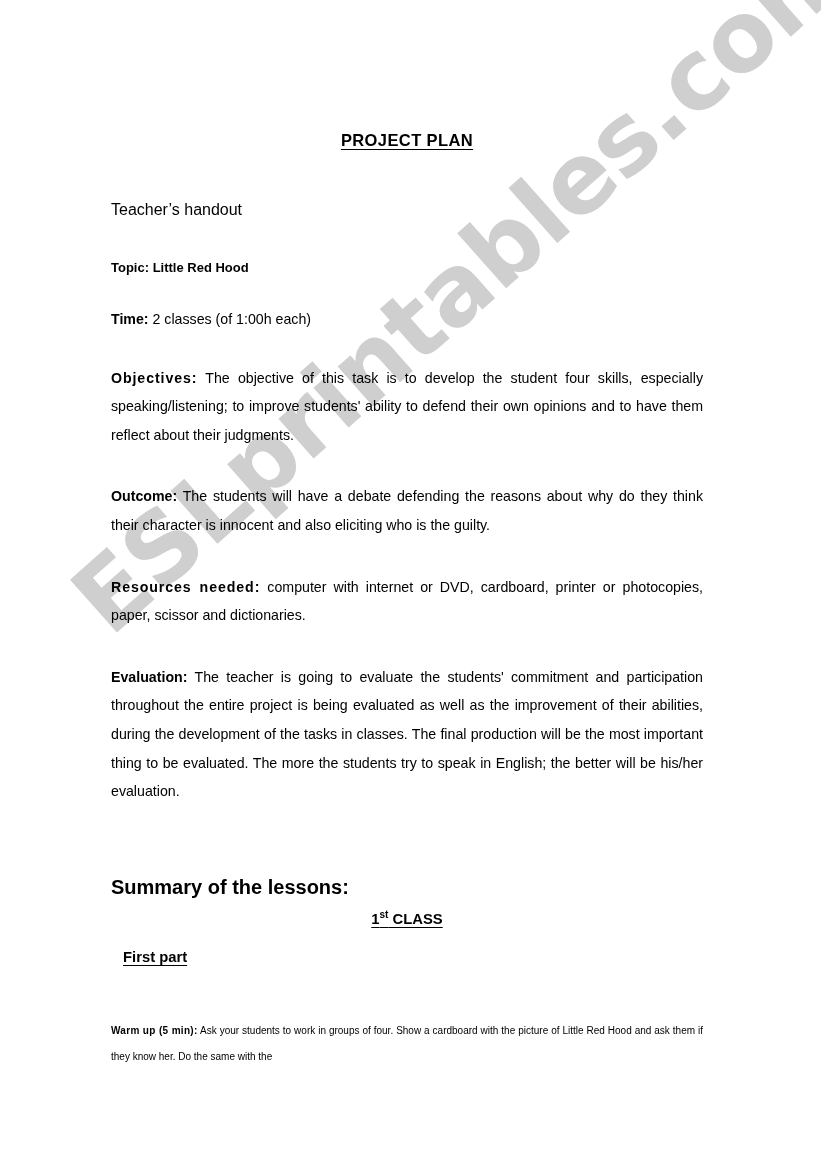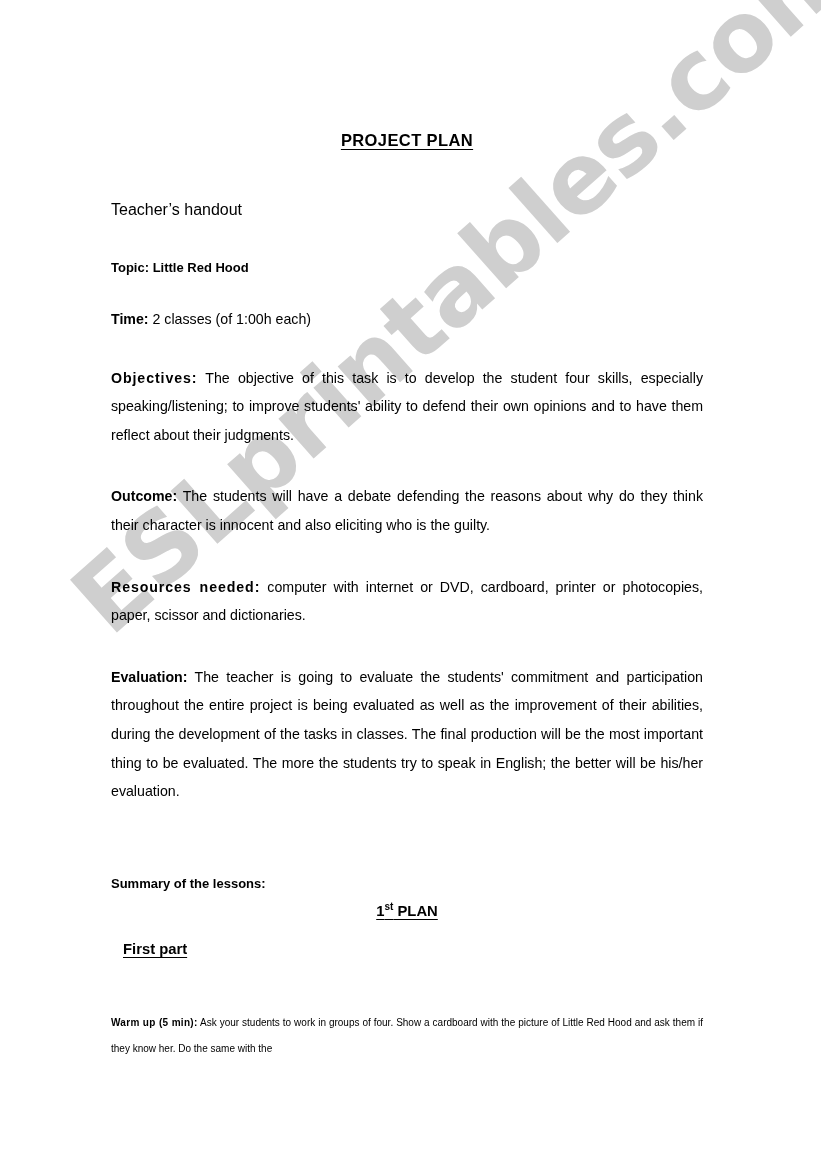--- a/index.html
+++ b/index.html
@@ -104,7 +104,7 @@
 
   .h-summary {
     font-weight: bold;
-    font-size: 13px;
+    font-size: 20px;
     margin: 0;
     padding-top: 70px;
   }

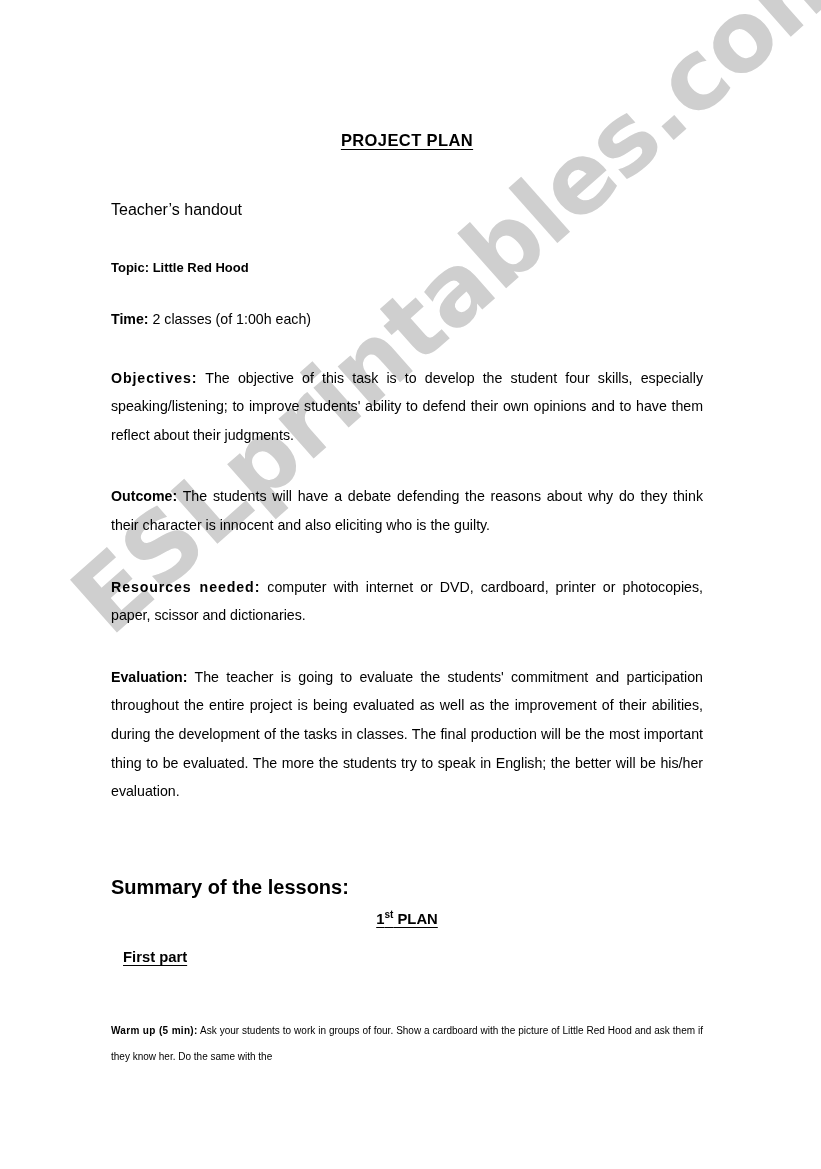--- a/index.html
+++ b/index.html
@@ -180,7 +180,7 @@
 
     <div class="h-summary">Summary of the lessons:</div>
 
-    <div class="h-class"><span class="u"><span>1</span><sup>st</sup><span> PLAN</span></span></div>
+    <div class="h-class"><span class="u"><span>1</span><sup>st</sup><span> CLASS</span></span></div>
 
     <div class="h-firstpart"><span>First part</span></div>
 

